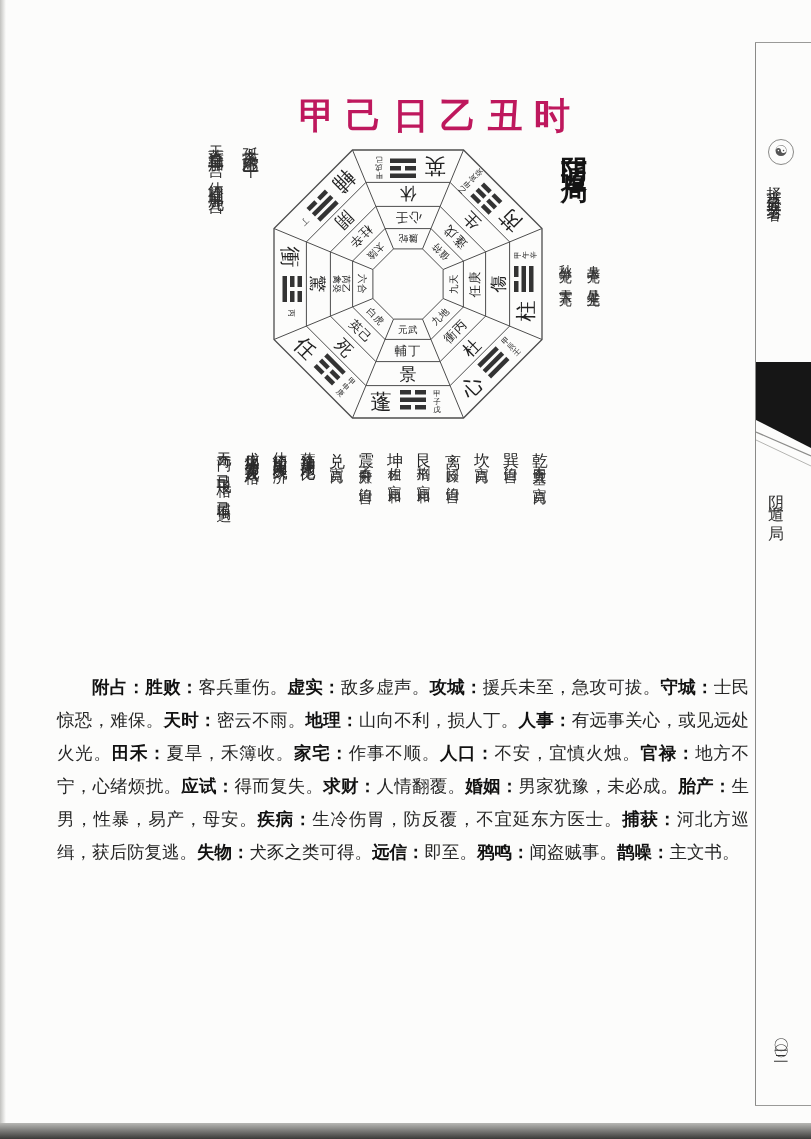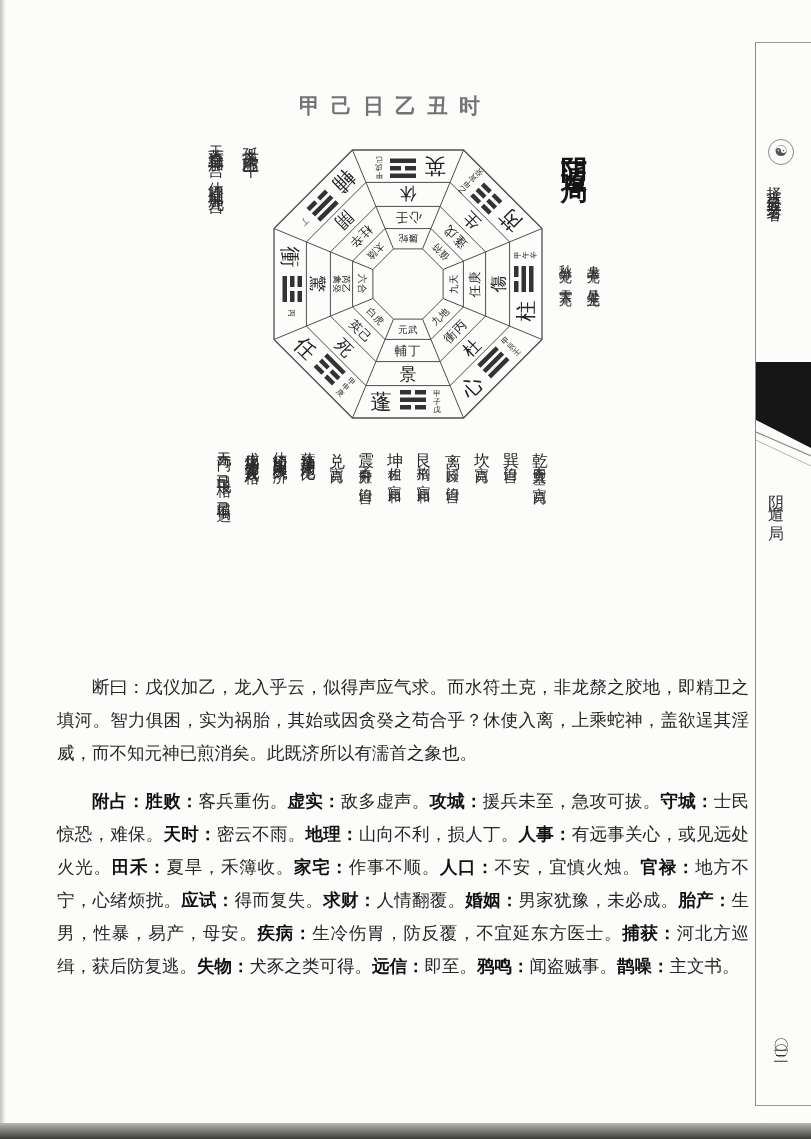--- a/index.html
+++ b/index.html
@@ -8,7 +8,7 @@
   .vert{writing-mode:vertical-rl;text-orientation:upright;}
   .abs{position:absolute;}
 
-  #page-title{left:299px;top:92px;font-size:21px;letter-spacing:11px;color:#737373;font-weight:600;white-space:nowrap;}
+  #page-title{left:299px;top:92px;font-size:36px;letter-spacing:11px;color:#be185d;font-weight:600;white-space:nowrap;}
 
   #left-notes{left:198px;top:133px;height:290px;}
   #left-notes .col1{font-size:17px;letter-spacing:3px;padding:0 7px;color:#2f2f2f;}

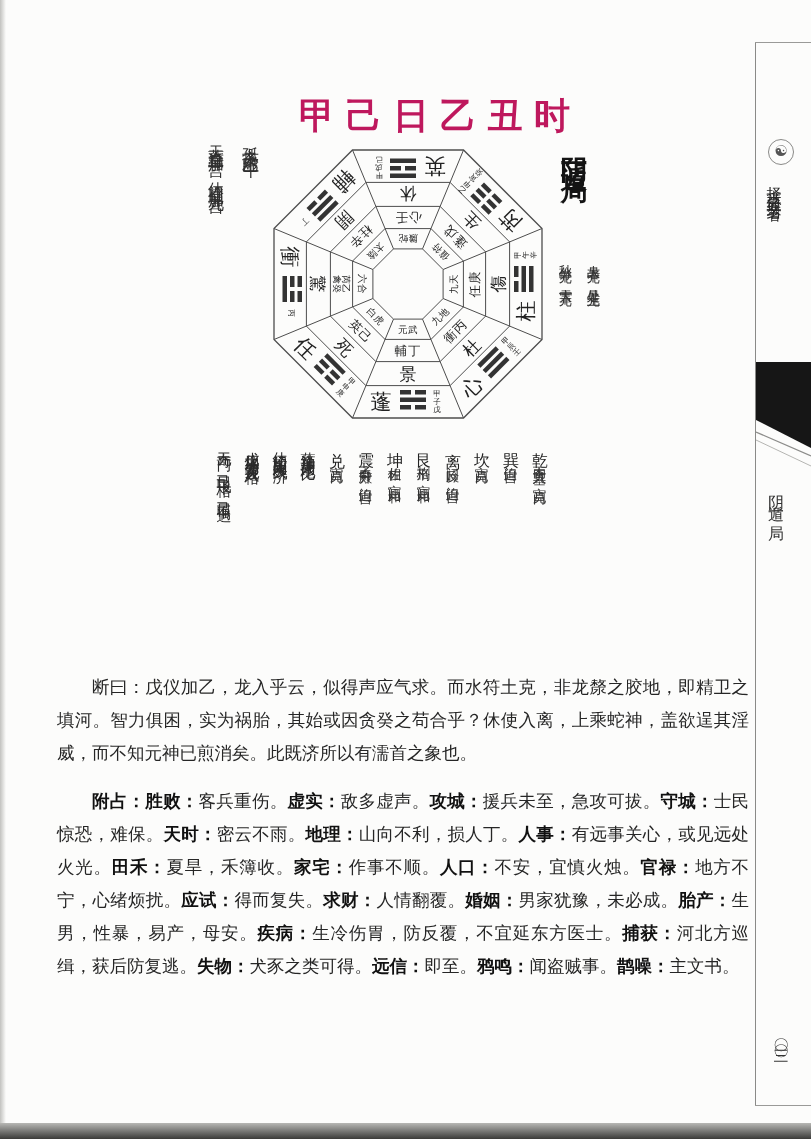--- a/index.html
+++ b/index.html
@@ -197,7 +197,6 @@
     </div>
 
   <div class="abs" id="main-text">
-    <p>断曰：戊仪加乙，龙入乎云，似得声应气求。而水符土克，非龙漦之胶地，即精卫之填河。智力俱困，实为祸胎，其始或因贪癸之苟合乎？休使入离，上乘蛇神，盖欲逞其淫威，而不知元神已煎消矣。此既济所以有濡首之象也。</p>
     <p><b>附占：</b><b>胜败：</b><span>客兵重伤。</span><b>虚实：</b><span>敌多虚声。</span><b>攻城：</b><span>援兵未至，急攻可拔。</span><b>守城：</b><span>士民惊恐，难保。</span><b>天时：</b><span>密云不雨。</span><b>地理：</b><span>山向不利，损人丁。</span><b>人事：</b><span>有远事关心，或见远处火光。</span><b>田禾：</b><span>夏旱，禾簿收。</span><b>家宅：</b><span>作事不顺。</span><b>人口：</b><span>不安，宜慎火烛。</span><b>官禄：</b><span>地方不宁，心绪烦扰。</span><b>应试：</b><span>得而复失。</span><b>求财：</b><span>人情翻覆。</span><b>婚姻：</b><span>男家犹豫，未必成。</span><b>胎产：</b><span>生男，性暴，易产，母安。</span><b>疾病：</b><span>生冷伤胃，防反覆，不宜延东方医士。</span><b>捕获：</b><span>河北方巡缉，获后防复逃。</span><b>失物：</b><span>犬豕之类可得。</span><b>远信：</b><span>即至。</span><b>鸦鸣：</b><span>闻盗贼事。</span><b>鹊噪：</b><span>主文书。</span></p>
   </div>
 

